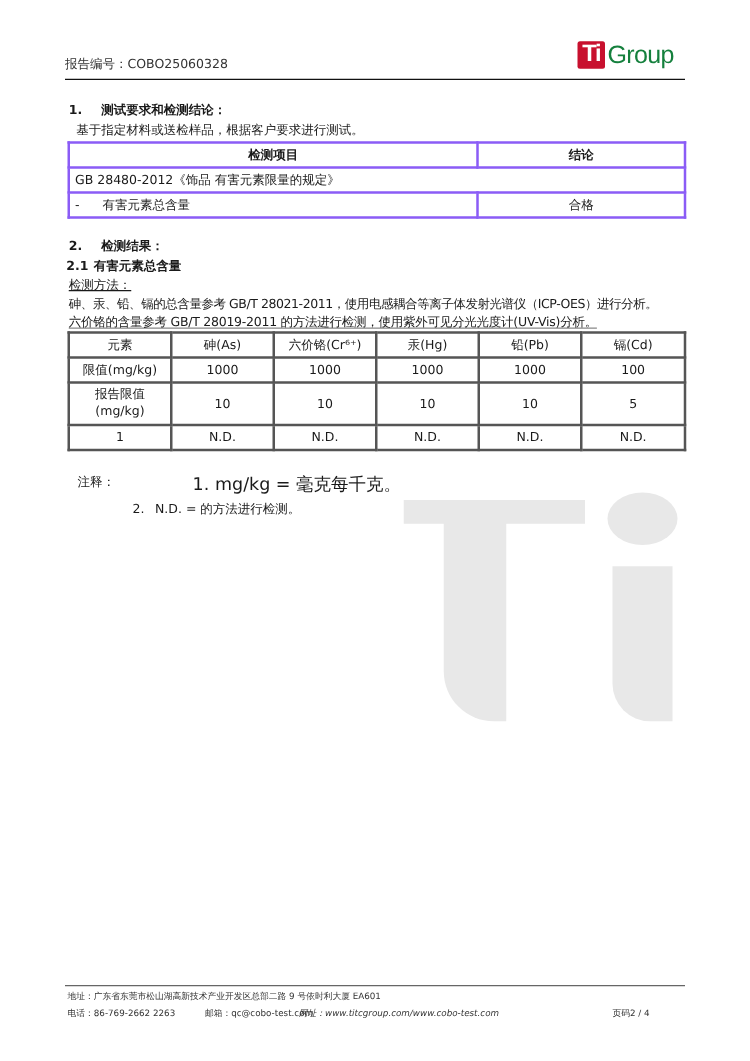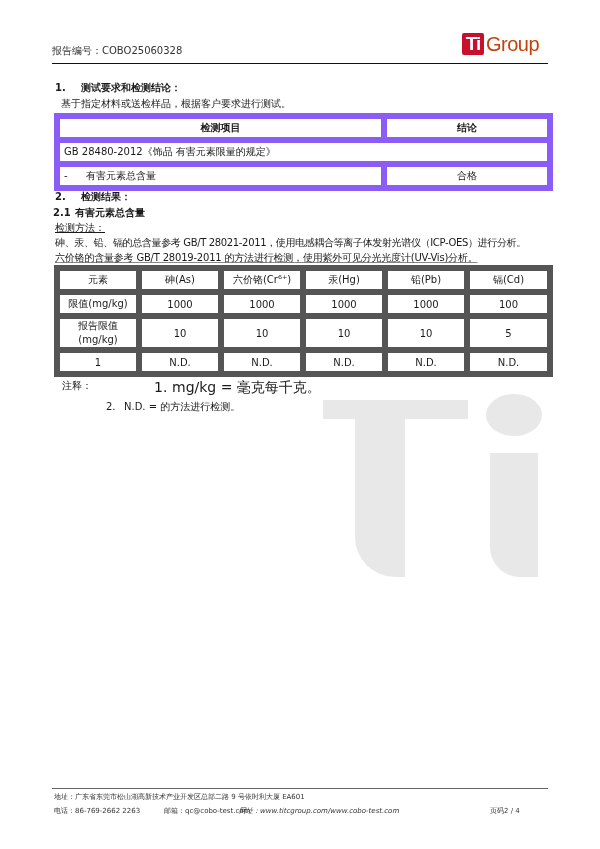--- a/index.html
+++ b/index.html
@@ -12,7 +12,7 @@
   .logo-box { width:22px; height:22px; background:#c8102e; border-radius:2px; color:#fff;
               font-family:"Liberation Sans", sans-serif; font-weight:bold; font-size:19px;
               line-height:22px; text-align:center; letter-spacing:-1px; }
-  .logo-text { font-family:"Liberation Sans", sans-serif; font-size:20px; color:#c2410c;
+  .logo-text { font-family:"Liberation Sans", sans-serif; font-size:20px; color:#15803d;
                margin-left:2px; letter-spacing:-0.5px; }
 
   .sec-title { font-size:10px; font-weight:bold; }

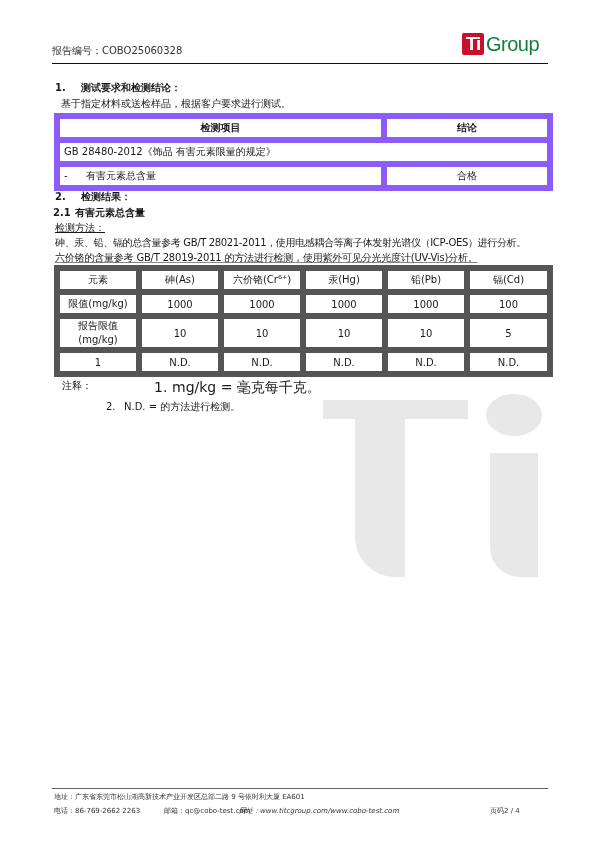--- a/index.html
+++ b/index.html
@@ -20,7 +20,7 @@
   .num { display:inline-block; width:26px; }
 
   table { border-collapse:collapse; position:absolute; table-layout:fixed; }
-  td { border:6px solid #8b5cf6; font-size:10px; padding:0 4px; height:18px; vertical-align:middle; }
+  td { border:2px solid #8b5cf6; font-size:10px; padding:0 4px; height:18px; vertical-align:middle; }
   .c { text-align:center; }
   .t2 td { border-color:#555; }
   .t2 td.gl { border-left-color:#aaa;text-align:center; }

